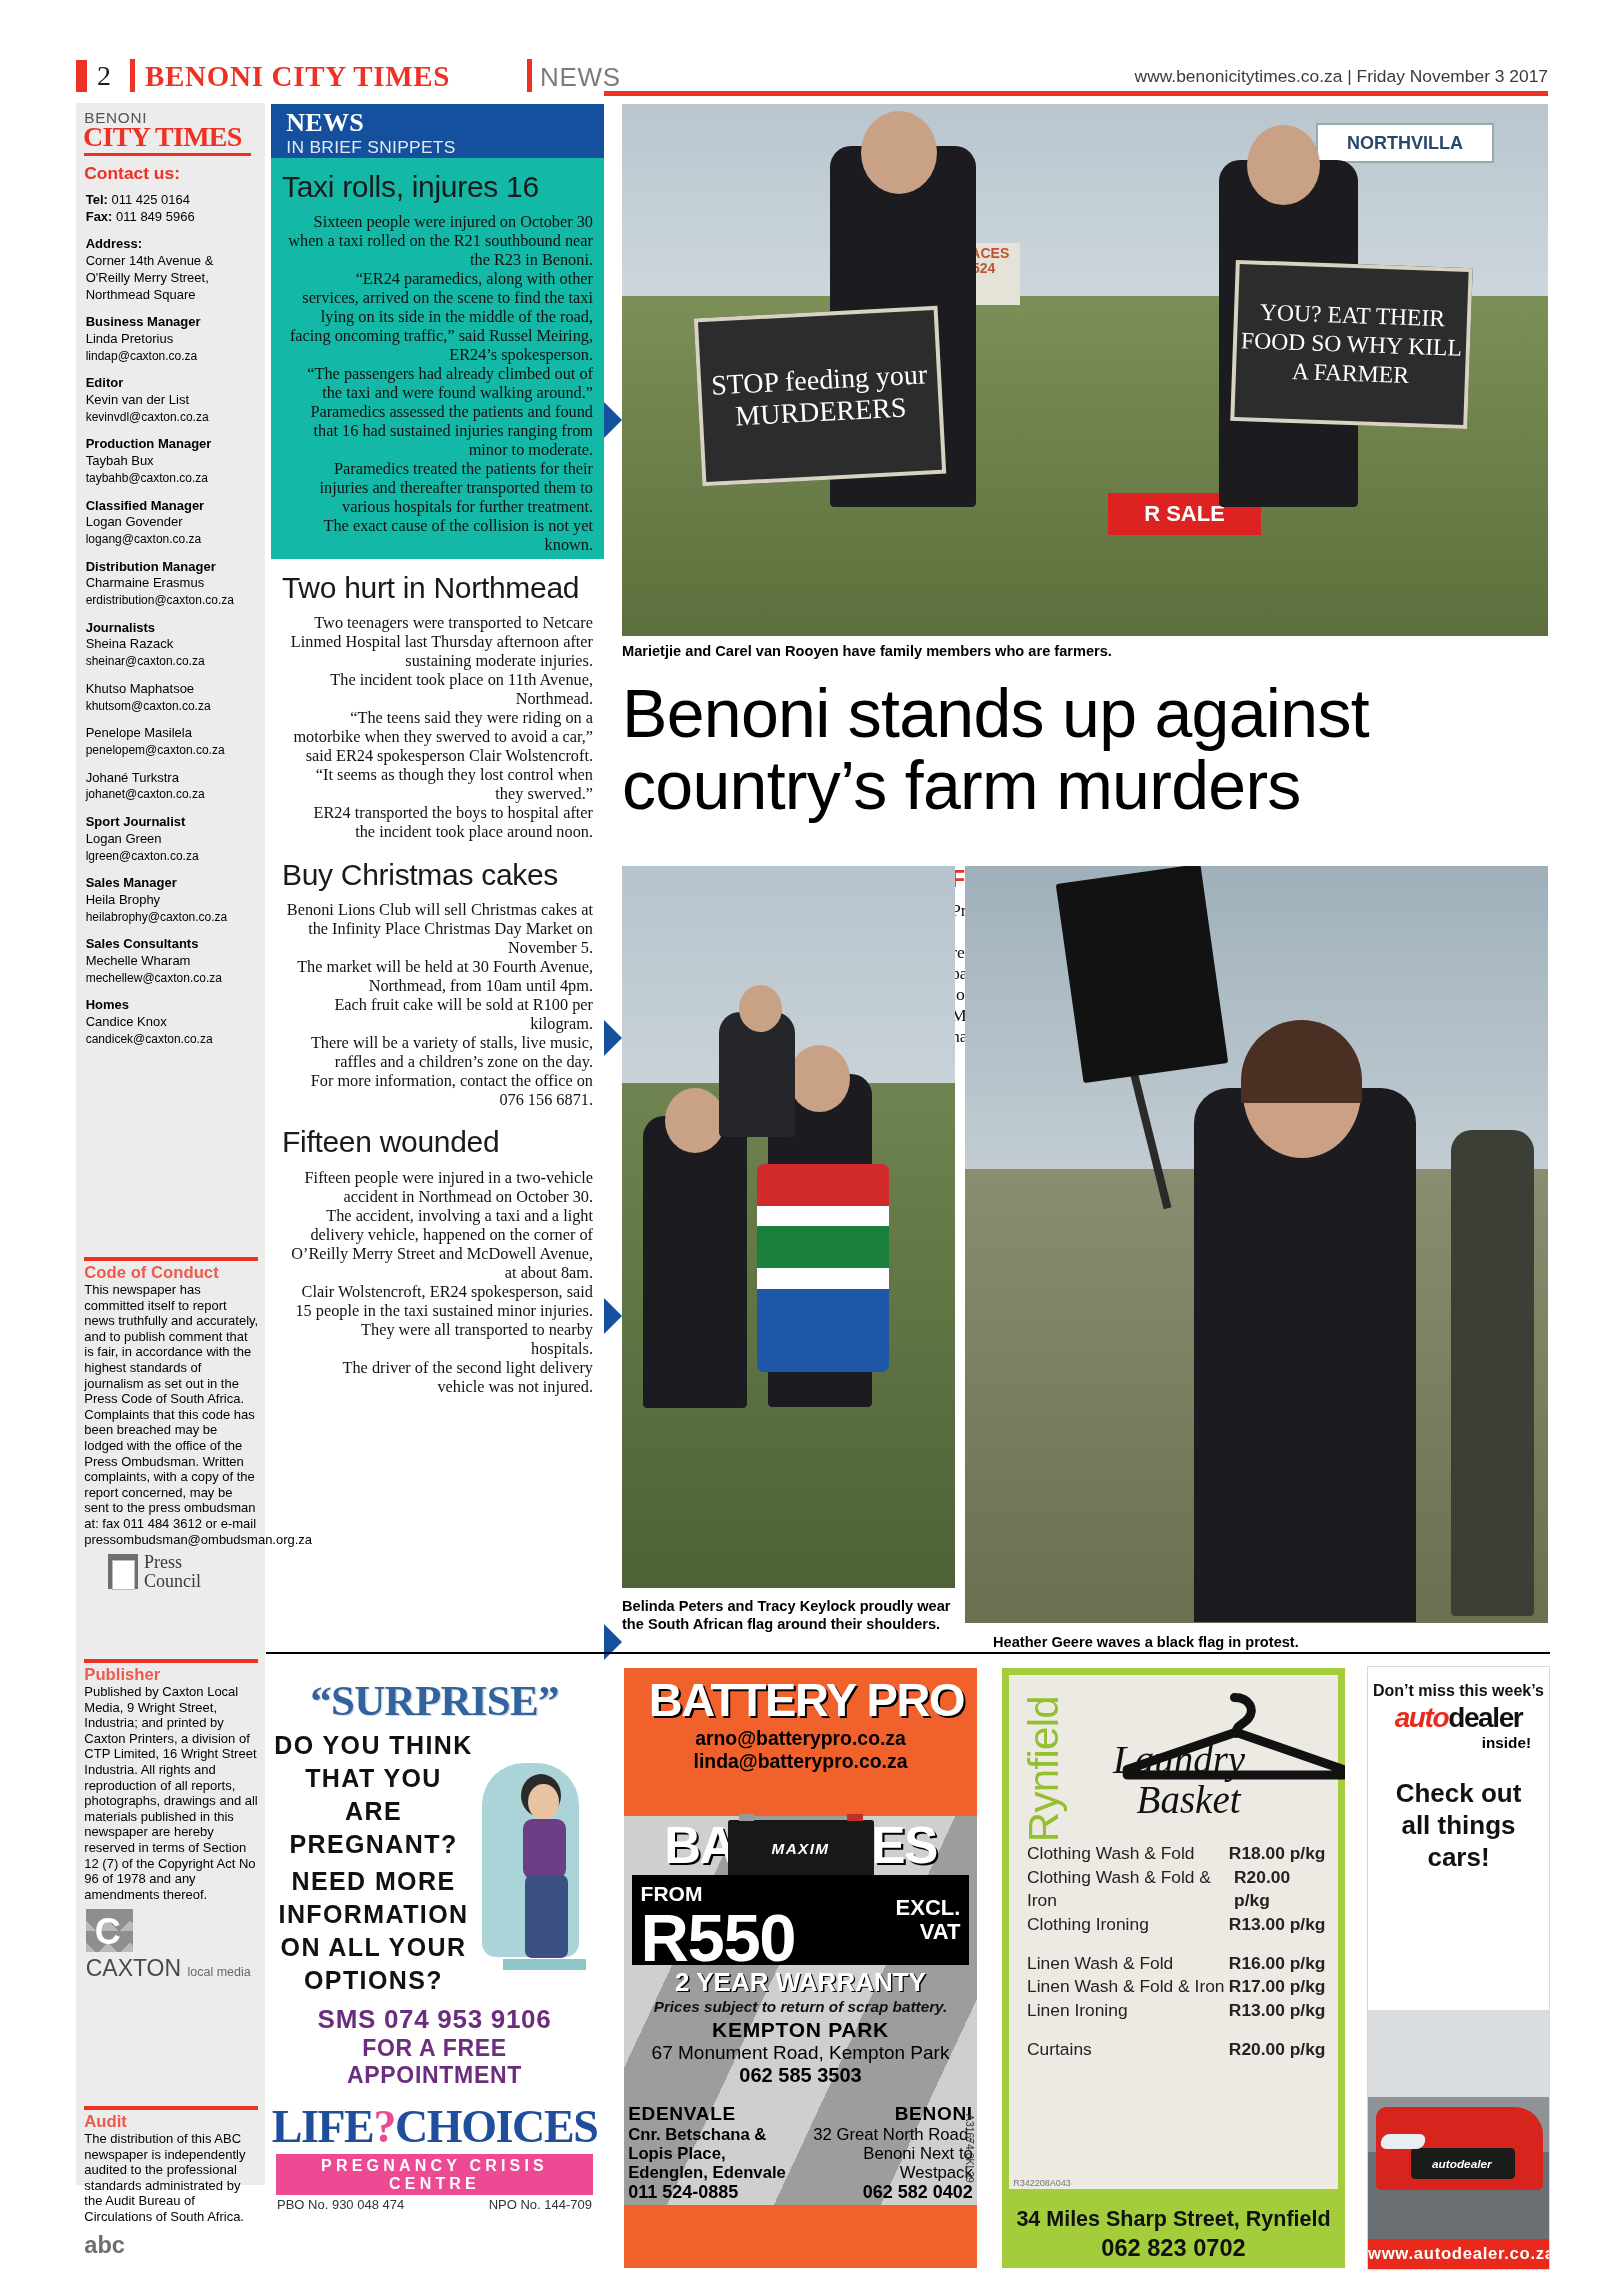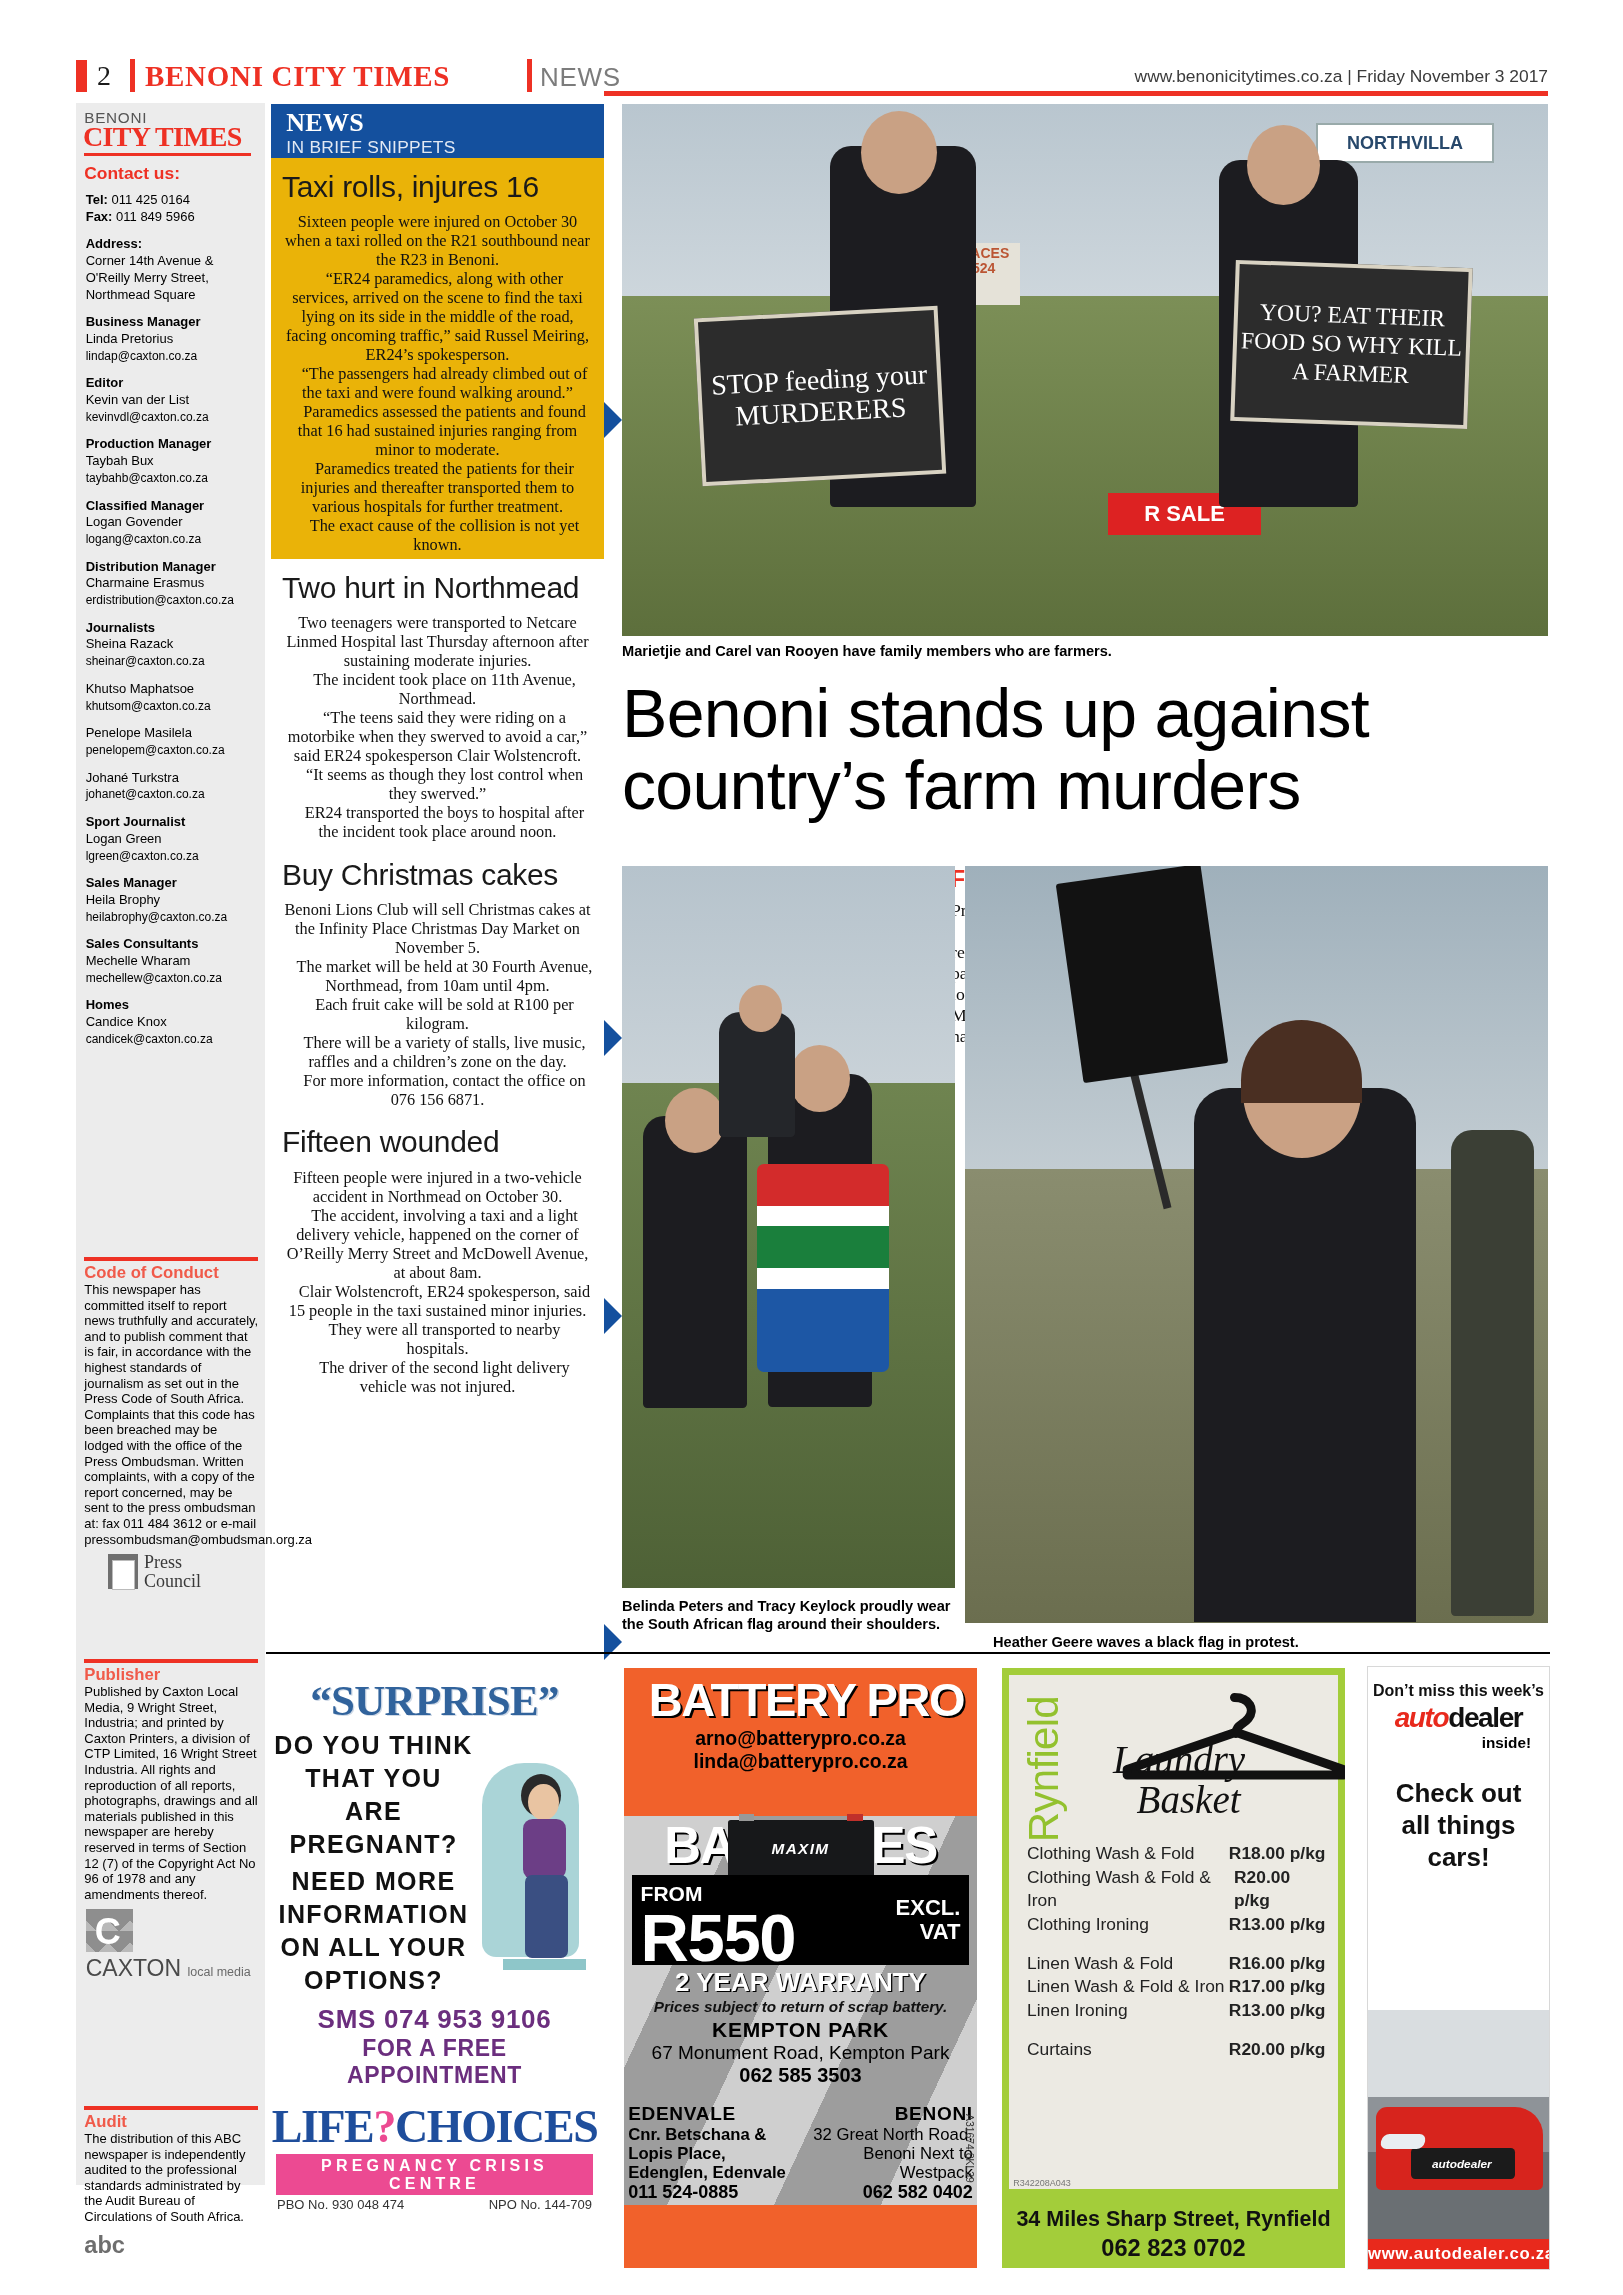--- a/index.html
+++ b/index.html
@@ -56,7 +56,7 @@
   .nib-head{width:333px;height:54px;background:#14509e;position:relative;}
   .nib-head .t1{position:absolute;left:15.3px;top:4.2px;font-family:"Liberation Serif",serif;font-weight:bold;font-size:26px;color:#fff;letter-spacing:0.3px;}
   .nib-head .t2{position:absolute;left:15.3px;top:33px;font-size:17.4px;color:#e2e9f4;letter-spacing:0.3px;}
-  .nib-body{width:333px;background:#eab308;padding:0;}
+  .nib-body{width:333px;background:#14b8a6;padding:0;}
   .nib-story{padding:7px 11px 4.2px 11px;}
   .nib-h{font-size:30px;font-weight:400;color:#1a1a1a;line-height:35px;letter-spacing:-0.3px;margin:4.2px 0 8.3px 0;}
   .nib-p{font-family:"Liberation Serif",serif;font-size:16.3px;line-height:19px;color:#111;text-align:center;}

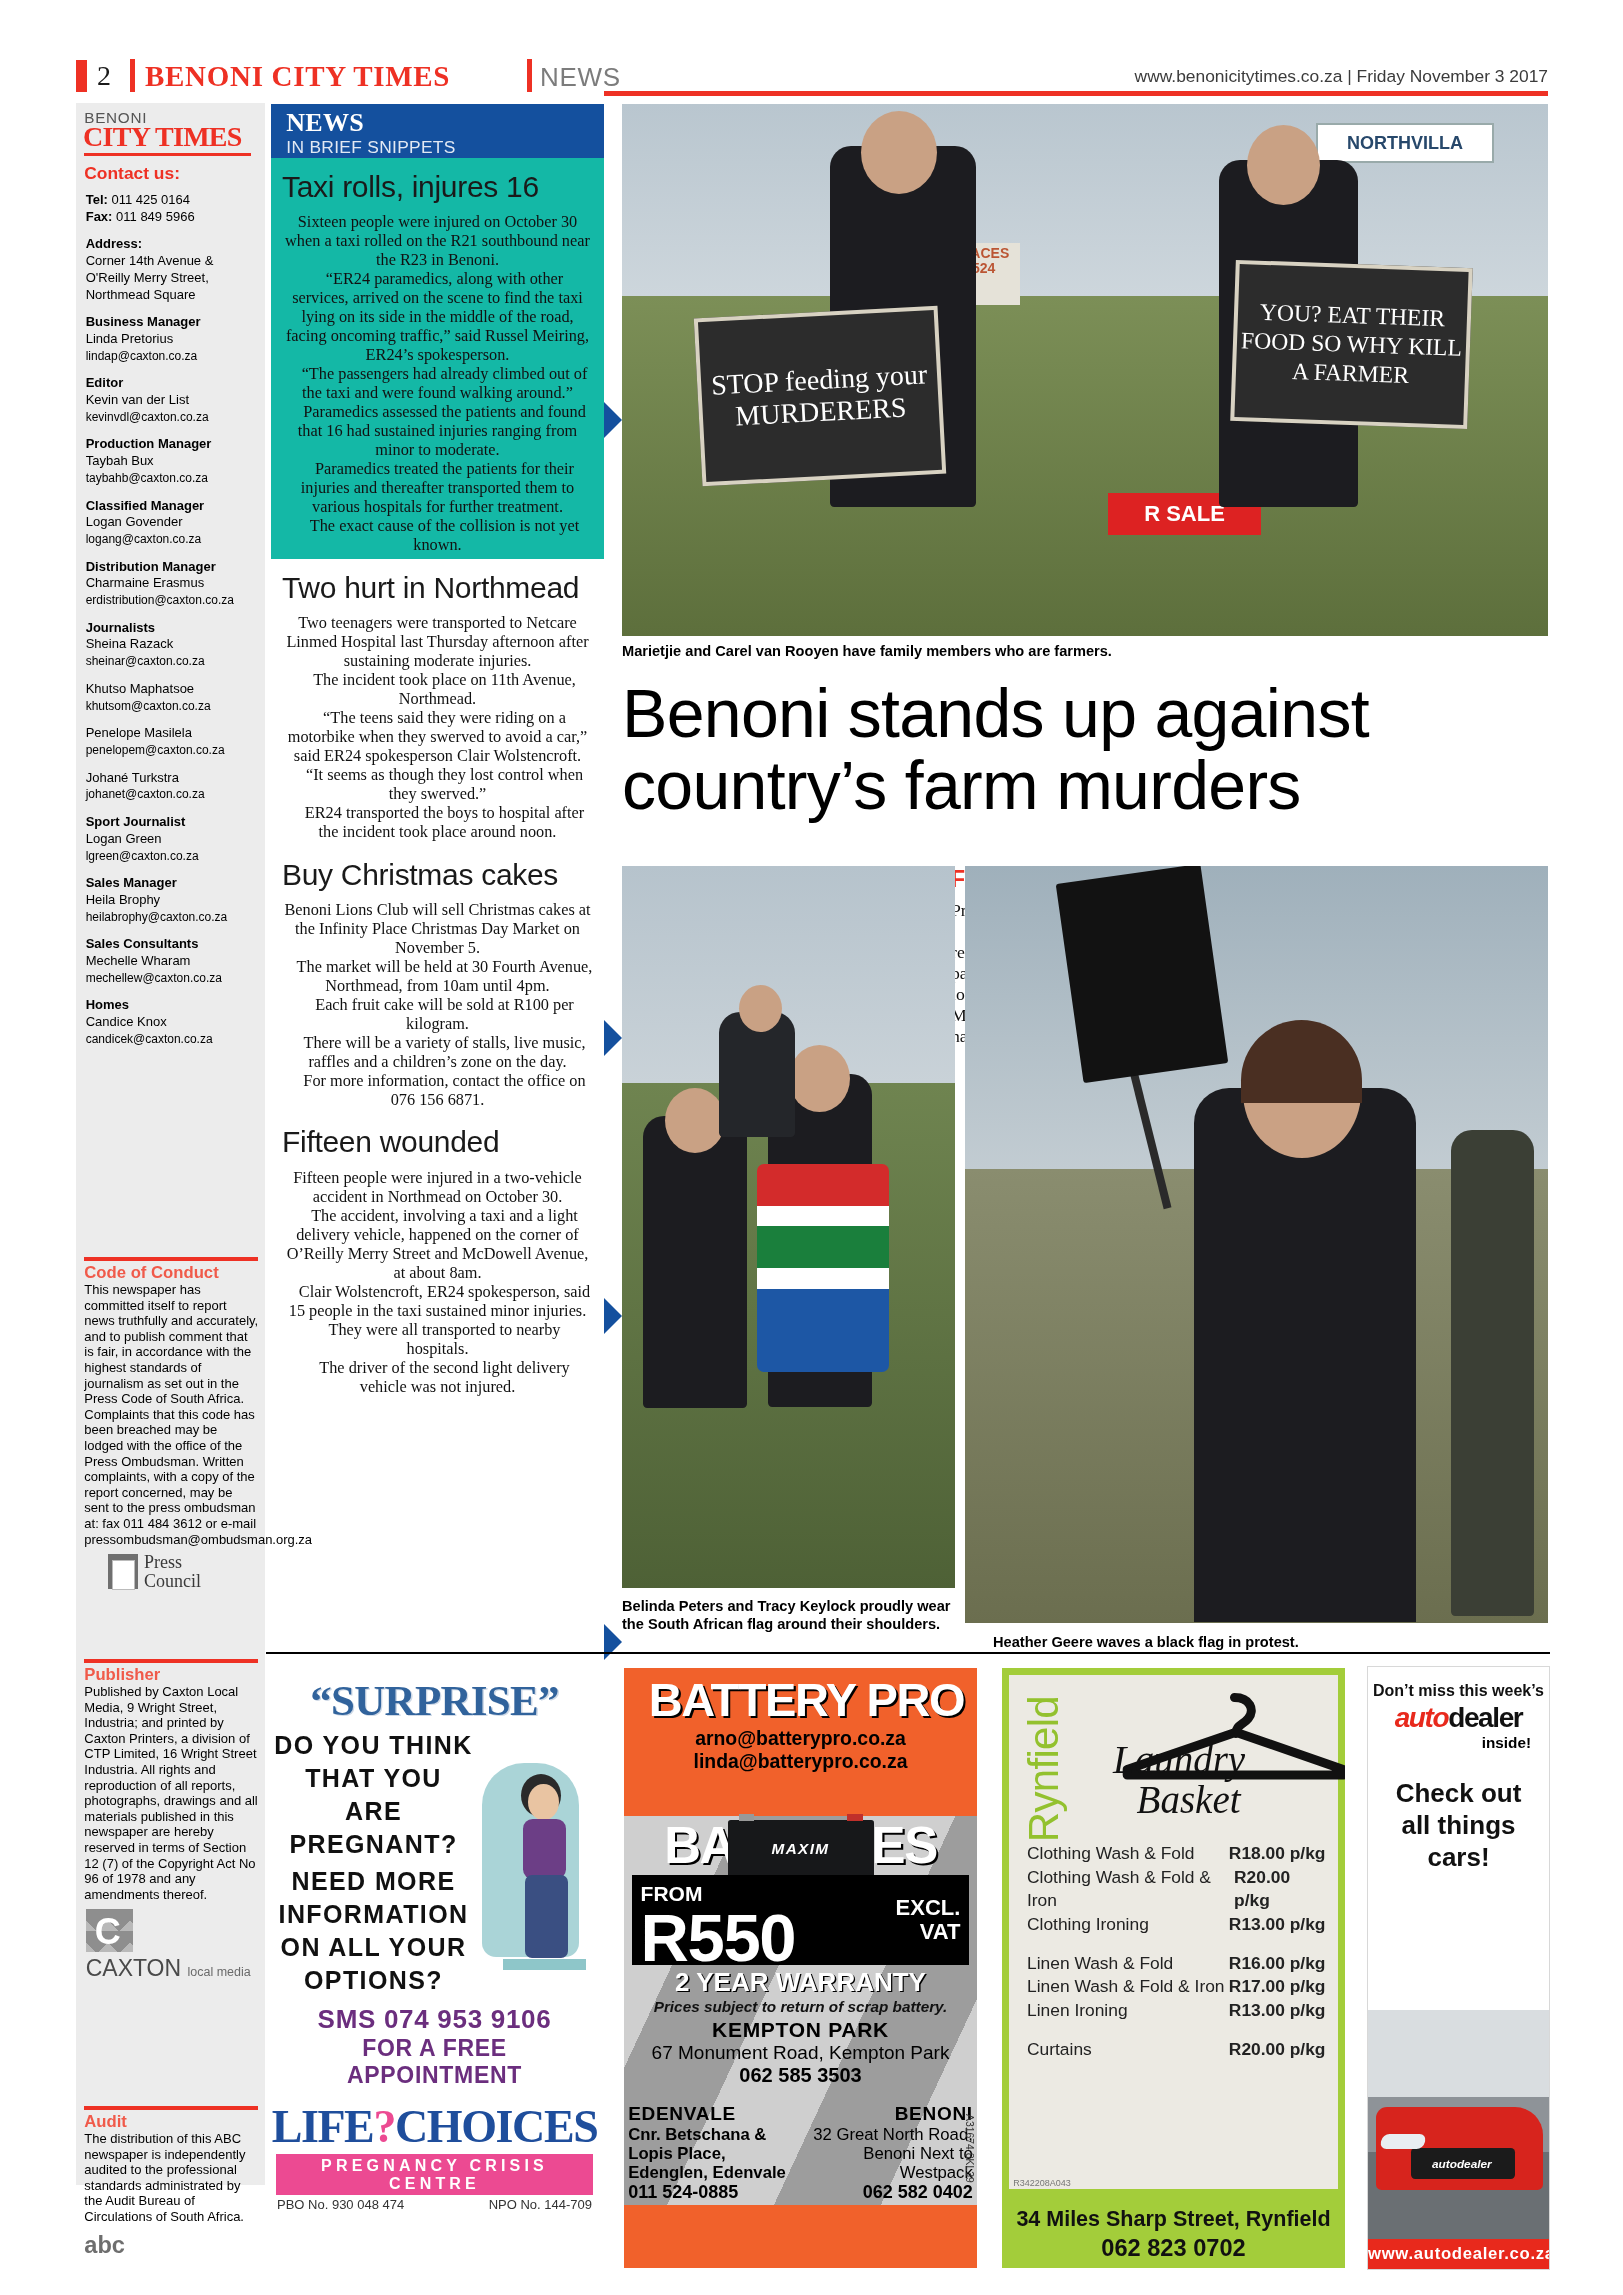--- a/index.html
+++ b/index.html
@@ -59,7 +59,7 @@
   .nib-body{width:333px;background:#14b8a6;padding:0;}
   .nib-story{padding:7px 11px 4.2px 11px;}
   .nib-h{font-size:30px;font-weight:400;color:#1a1a1a;line-height:35px;letter-spacing:-0.3px;margin:4.2px 0 8.3px 0;}
-  .nib-p{font-family:"Liberation Serif",serif;font-size:16.3px;line-height:19px;color:#111;text-align:center;}
+  .nib-p{font-family:"Liberation Serif",serif;font-size:16.3px;line-height:19px;color:#111;text-align:right;}
   .nib-tri{position:absolute;width:0;height:0;border-top:18px solid transparent;border-bottom:18px solid transparent;border-left:18px solid #14509e;}
 
   .nib-white{background:#fff;}

